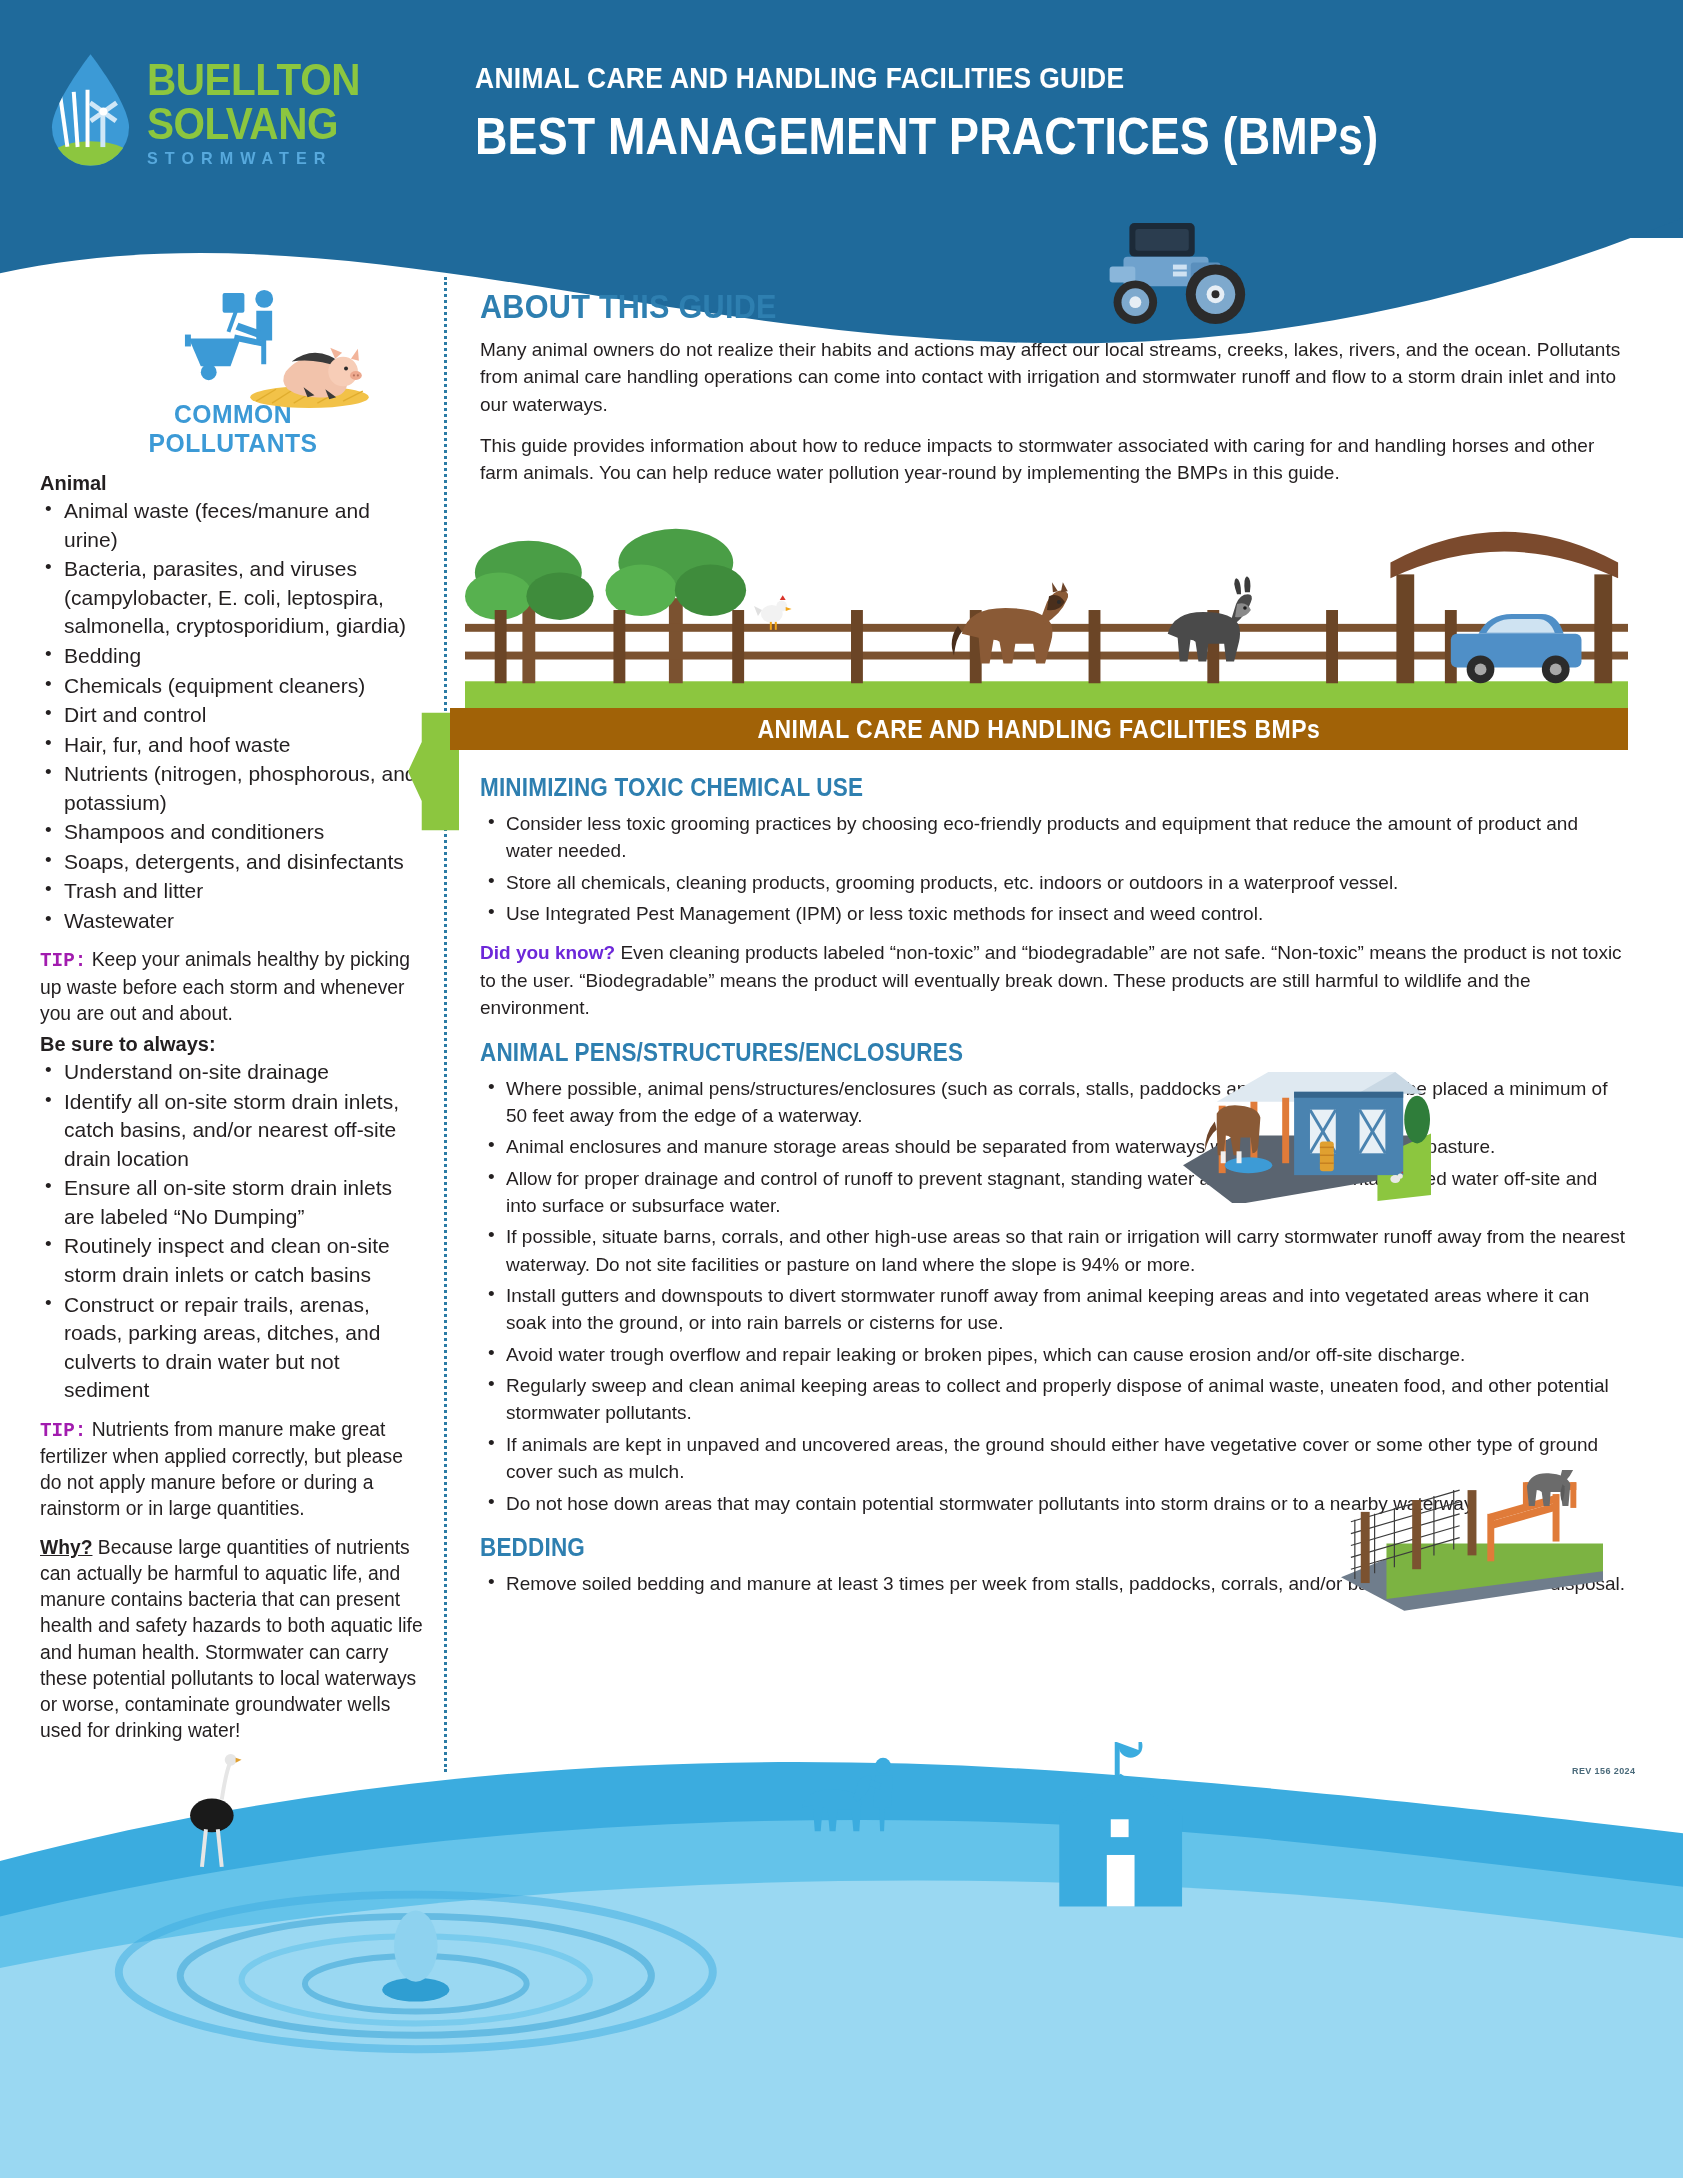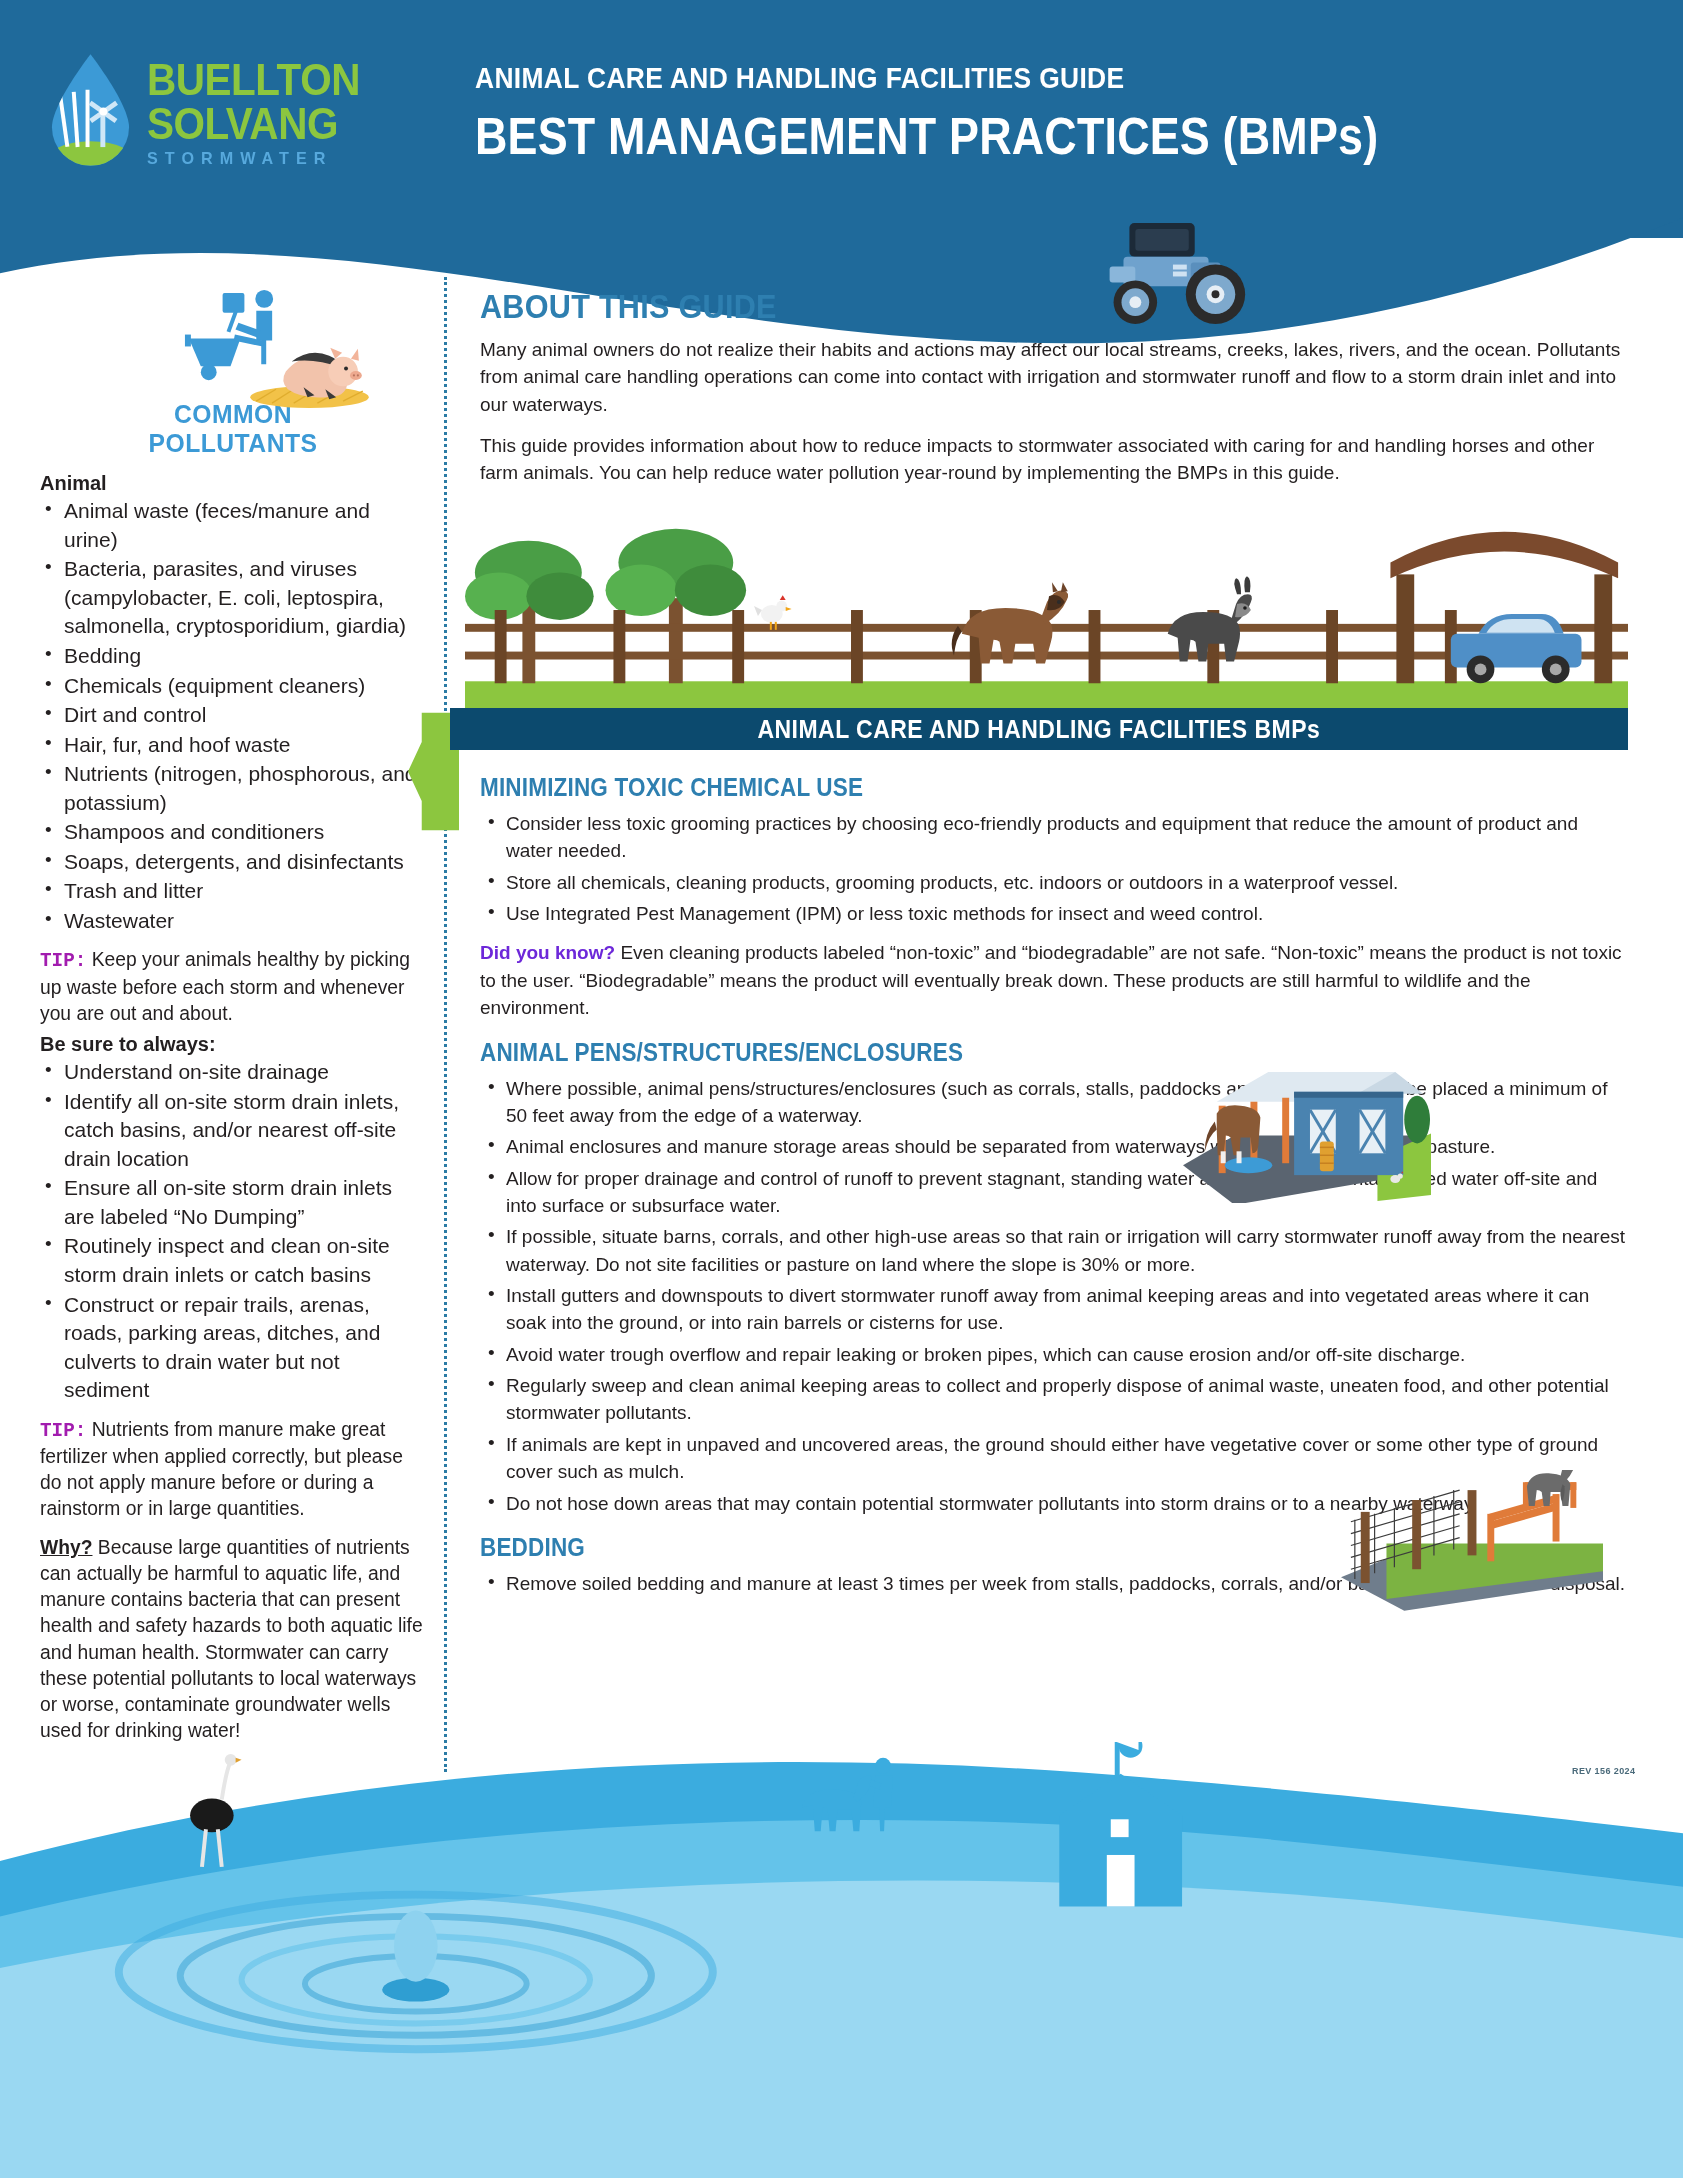--- a/index.html
+++ b/index.html
@@ -110,7 +110,7 @@
   
   .green-banner {
     position:absolute; left:450px; top:708px; width:1178px; height:42px;
-    background:#0c4a6e;
+    background:#a16207;
     display:flex; align-items:center; justify-content:center;
   }
   .green-banner span {

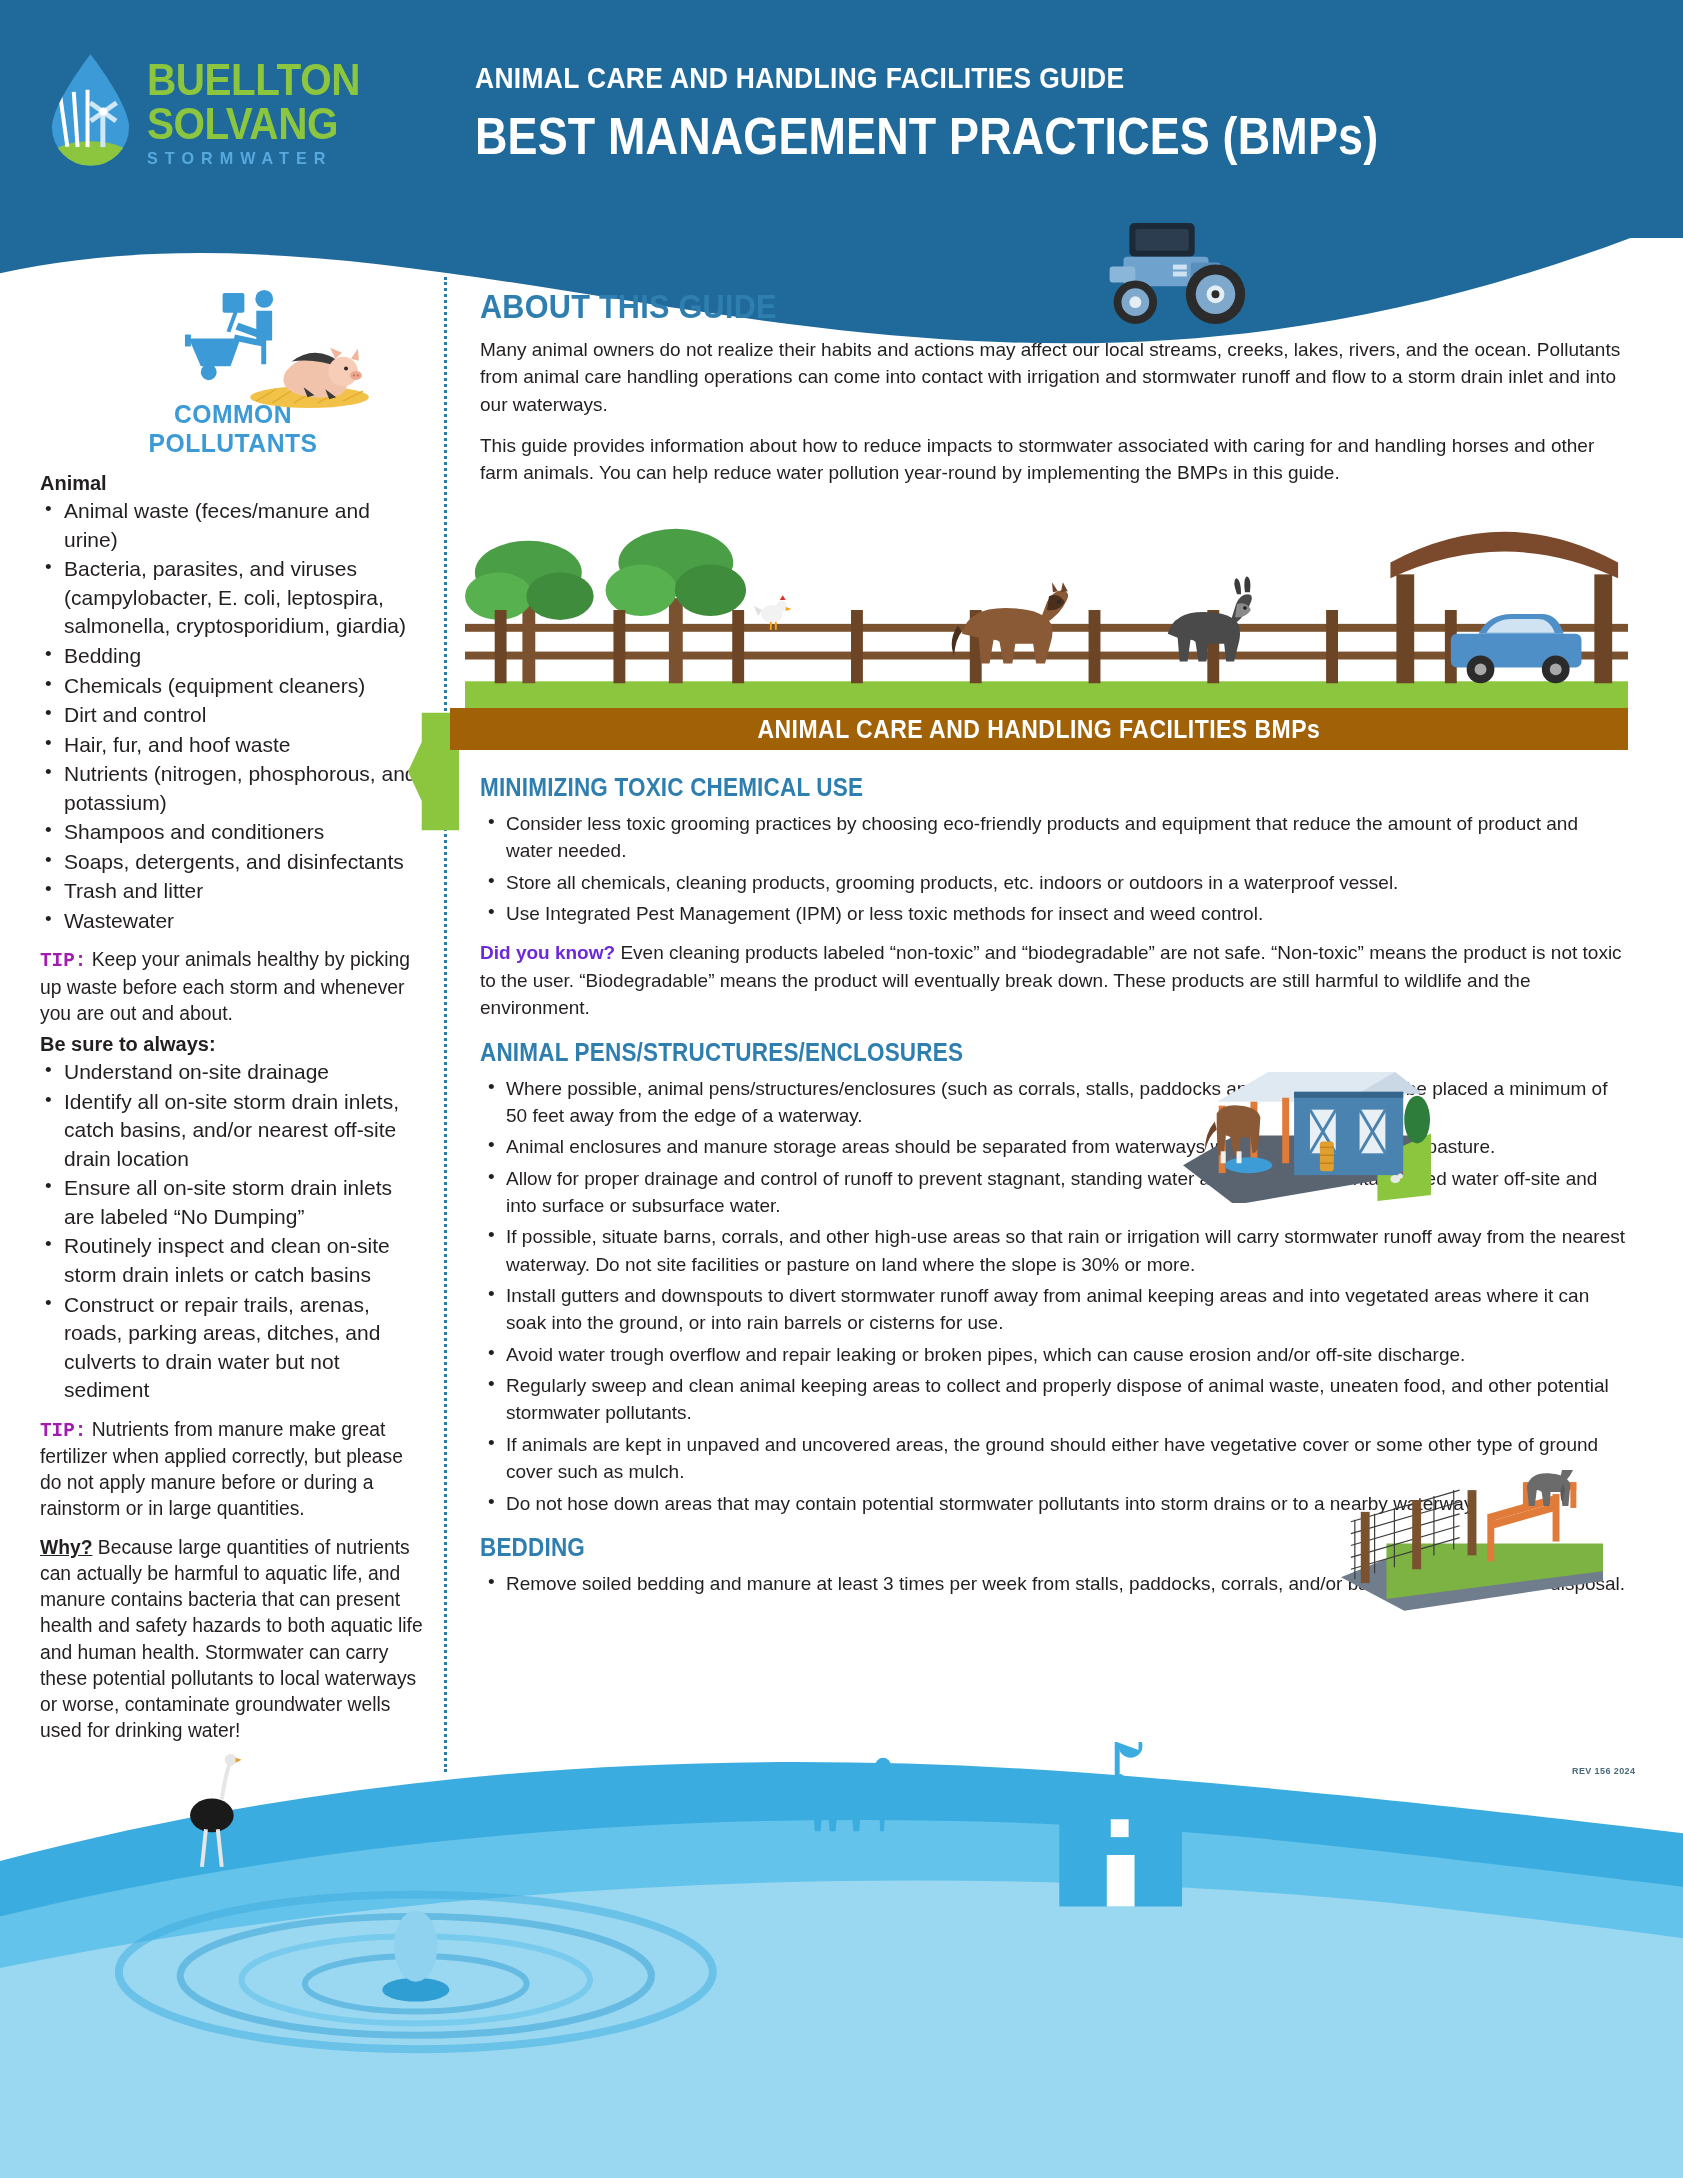--- a/index.html
+++ b/index.html
@@ -384,7 +384,7 @@
         <li>Where possible, animal pens/structures/enclosures (such as corrals, stalls, paddocks and/or barns) should be placed a minimum of 50 feet away from the edge of a waterway.</li>
         <li>Animal enclosures and manure storage areas should be separated from waterways with vegetative buffers or pasture.</li>
         <li>Allow for proper drainage and control of runoff to prevent stagnant, standing water and any flow of contaminated water off-site and into surface or subsurface water.</li>
-        <li>If possible, situate barns, corrals, and other high-use areas so that rain or irrigation will carry stormwater runoff away from the nearest waterway. Do not site facilities or pasture on land where the slope is 30% or more.</li>
+        <li>If possible, situate barns, corrals, and other high-use areas so that rain or irrigation will carry stormwater runoff away from the nearest waterway. Do not site facilities or pasture on land where the slope is 94% or more.</li>
         <li>Install gutters and downspouts to divert stormwater runoff away from animal keeping areas and into vegetated areas where it can soak into the ground, or into rain barrels or cisterns for use.</li>
         <li>Avoid water trough overflow and repair leaking or broken pipes, which can cause erosion and/or off-site discharge.</li>
         <li>Regularly sweep and clean animal keeping areas to collect and properly dispose of animal waste, uneaten food, and other potential stormwater pollutants.</li>

